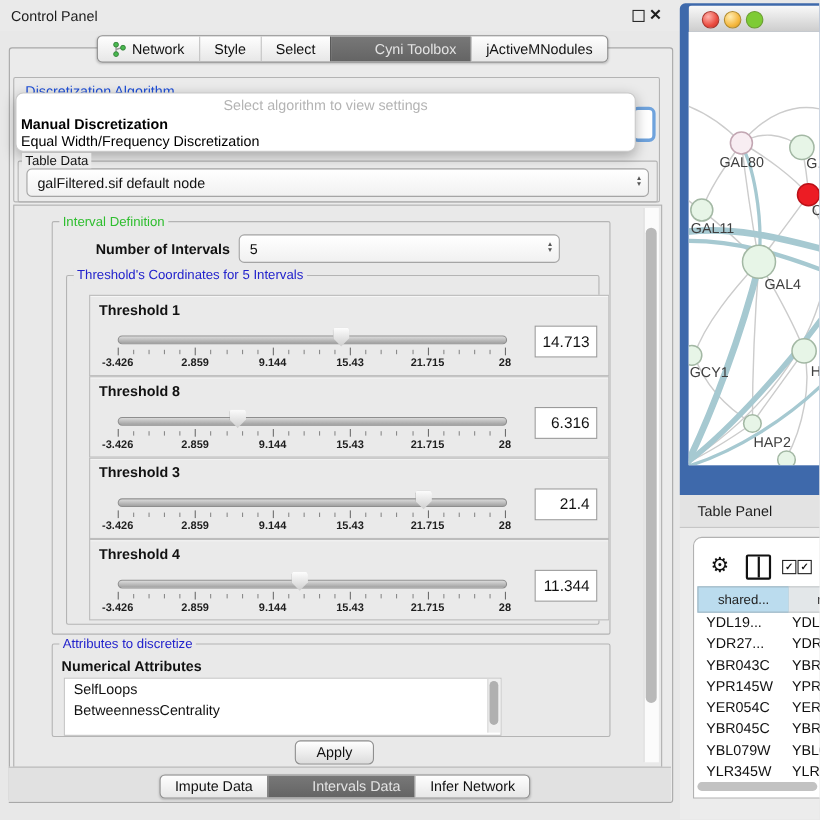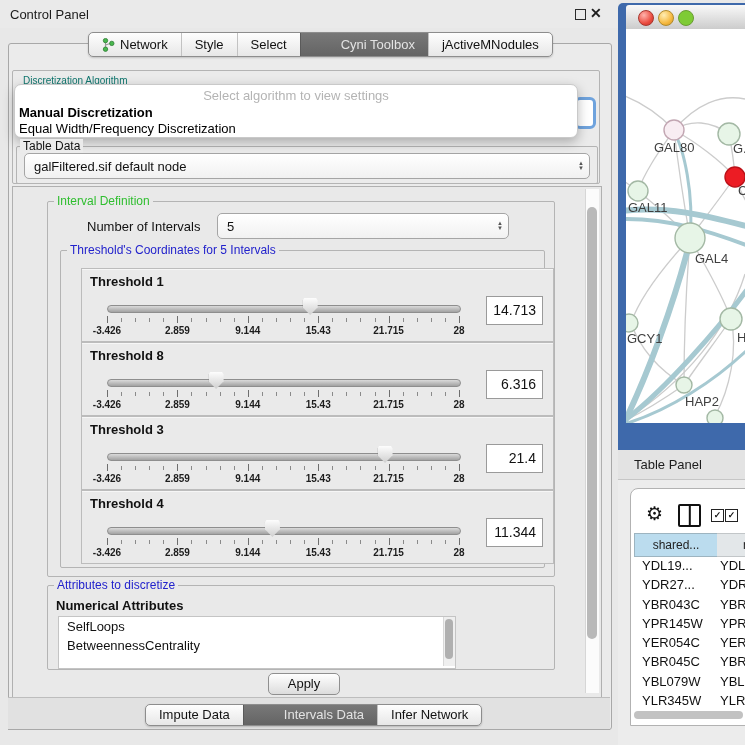--- a/index.html
+++ b/index.html
@@ -29,7 +29,7 @@
 
   
   .algo-group{left:12px;top:70px;width:586px;height:112px;border:1px solid #b4b4b4;border-radius:3px;}
-  .algo-title{left:10px;top:4px;font-size:10px;color:#0f766e;}
+  .algo-title{left:10px;top:4px;font-size:13px;color:#1d4ed8;}
   .focus-frag{left:574px;top:97px;width:16px;height:26px;border:3px solid #6fa3dd;border-radius:6px;background:#fff;z-index:10;}
   .algo-popup{left:14px;top:84px;width:562px;height:52px;background:#fff;border:1px solid #c9c9c9;border-radius:7px;
     box-shadow:0 4px 12px rgba(0,0,0,.28);z-index:40;}

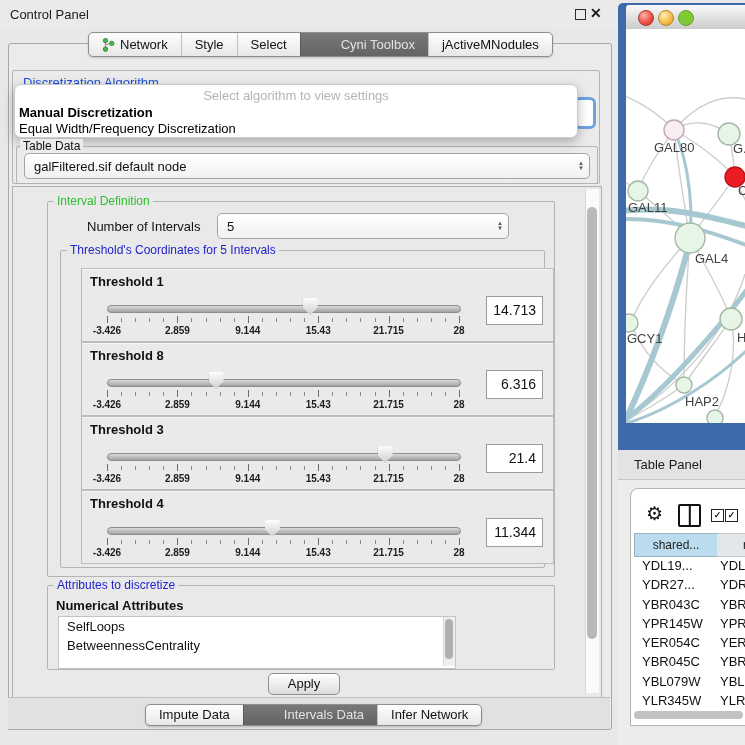--- a/index.html
+++ b/index.html
@@ -58,7 +58,7 @@
   .blue{color:#2222cc;}
 
   .interval-group{left:34px;top:14px;width:506px;height:374px;}
-  .noi-label{left:39px;top:17px;font-size:13px;font-weight:normal;color:#111;}
+  .noi-label{left:39px;top:17px;font-size:13px;font-weight:bold;color:#111;}
   .combo-intervals{left:169px;top:11px;width:290px;height:24px;}
 
   .thr-group{left:12px;top:48px;width:483px;height:316px;}

